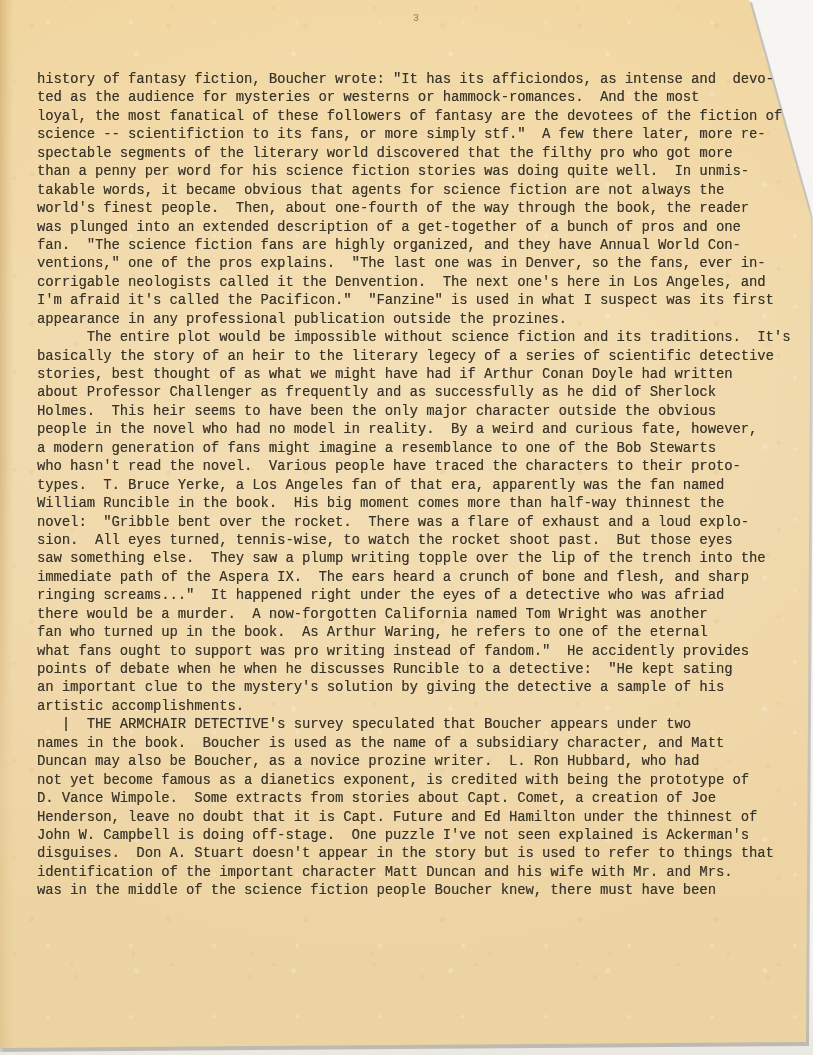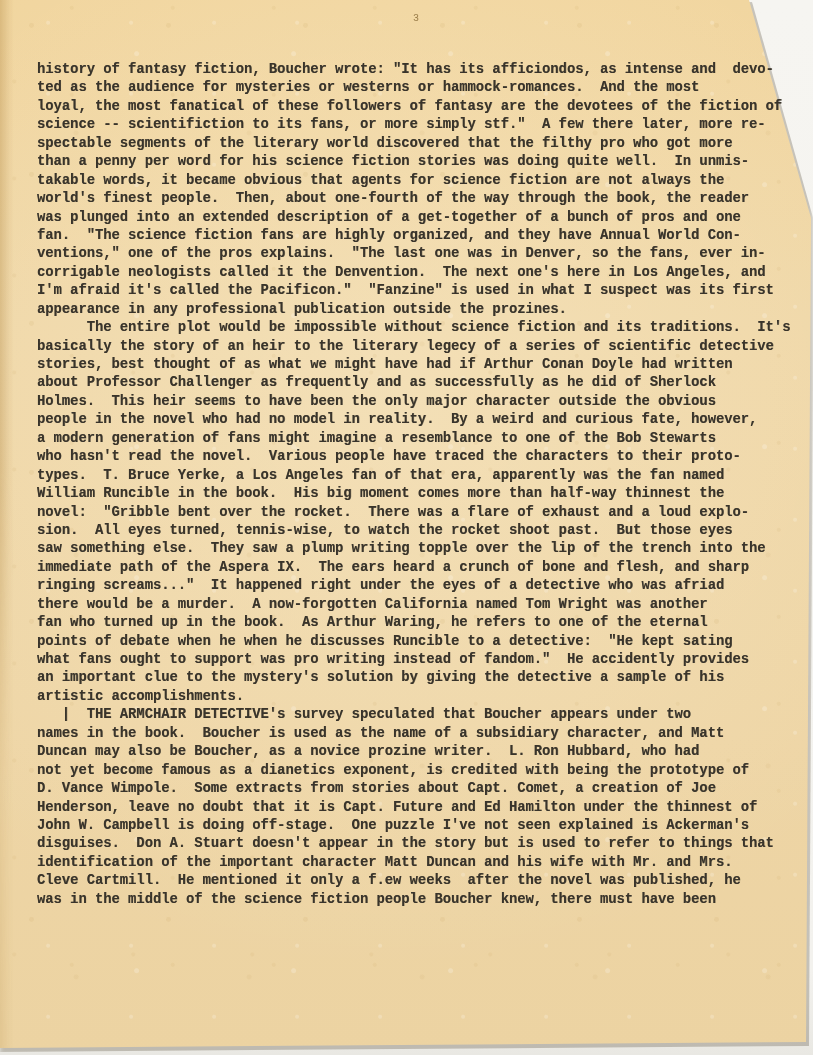--- a/index.html
+++ b/index.html
@@ -52,12 +52,11 @@
     font-size:10px;color:rgba(124,94,42,0.75);
   }
   .text-block{
-    position:absolute;left:37px;top:61px;width:760px;
+    position:absolute;left:37px;top:71px;width:760px;
     font-size:13.8px;line-height:18.45px;
     color:#39342b;
     text-shadow:0.3px 0 0 rgba(57,52,43,0.55);
     letter-spacing:0px;
-    font-weight:bold;
   }
   .paragraph + .paragraph{margin-top:0;}
   .line{white-space:pre;height:18.45px;}

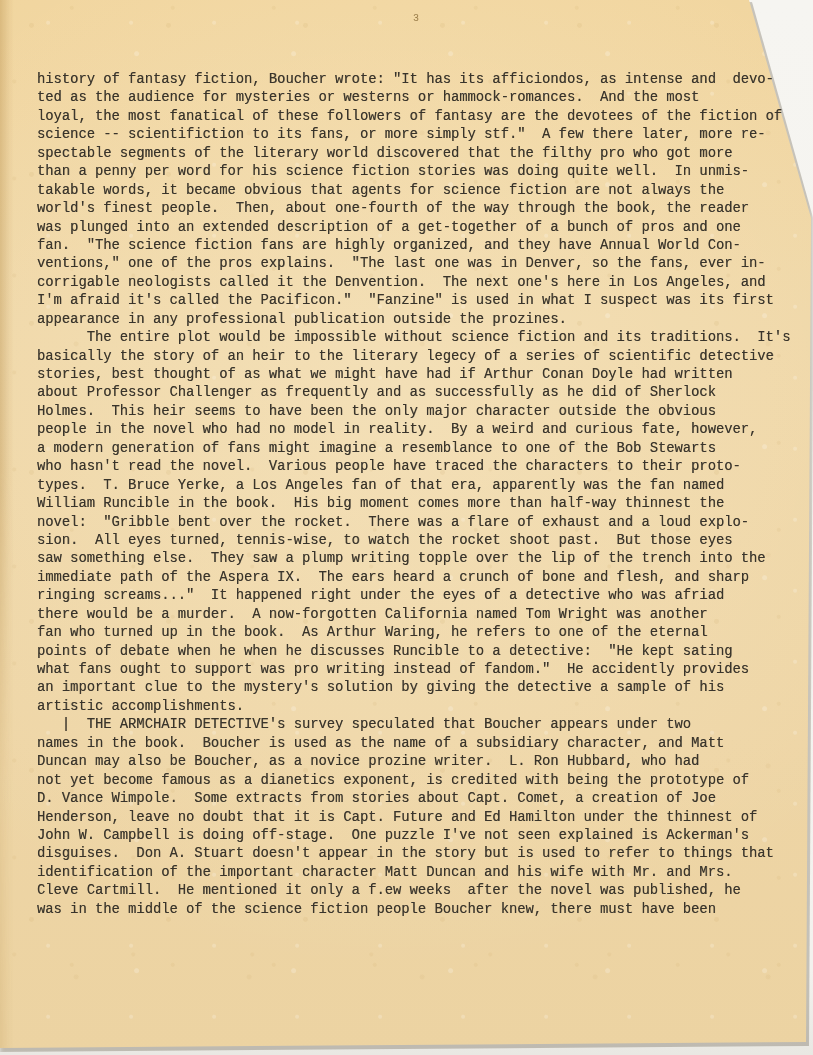--- a/index.html
+++ b/index.html
@@ -105,8 +105,8 @@
         <div class="line">ringing screams..."  It happened right under the eyes of a detective who was afriad</div>
         <div class="line">there would be a murder.  A now-forgotten California named Tom Wright was another</div>
         <div class="line">fan who turned up in the book.  As Arthur Waring, he refers to one of the eternal</div>
+        <div class="line">what fans ought to support was pro writing instead of fandom."  He accidently provides</div>
         <div class="line">points of debate when he when he discusses Runcible to a detective:  "He kept sating</div>
-        <div class="line">what fans ought to support was pro writing instead of fandom."  He accidently provides</div>
         <div class="line">an important clue to the mystery's solution by giving the detective a sample of his</div>
         <div class="line">artistic accomplishments.</div>
       </div>

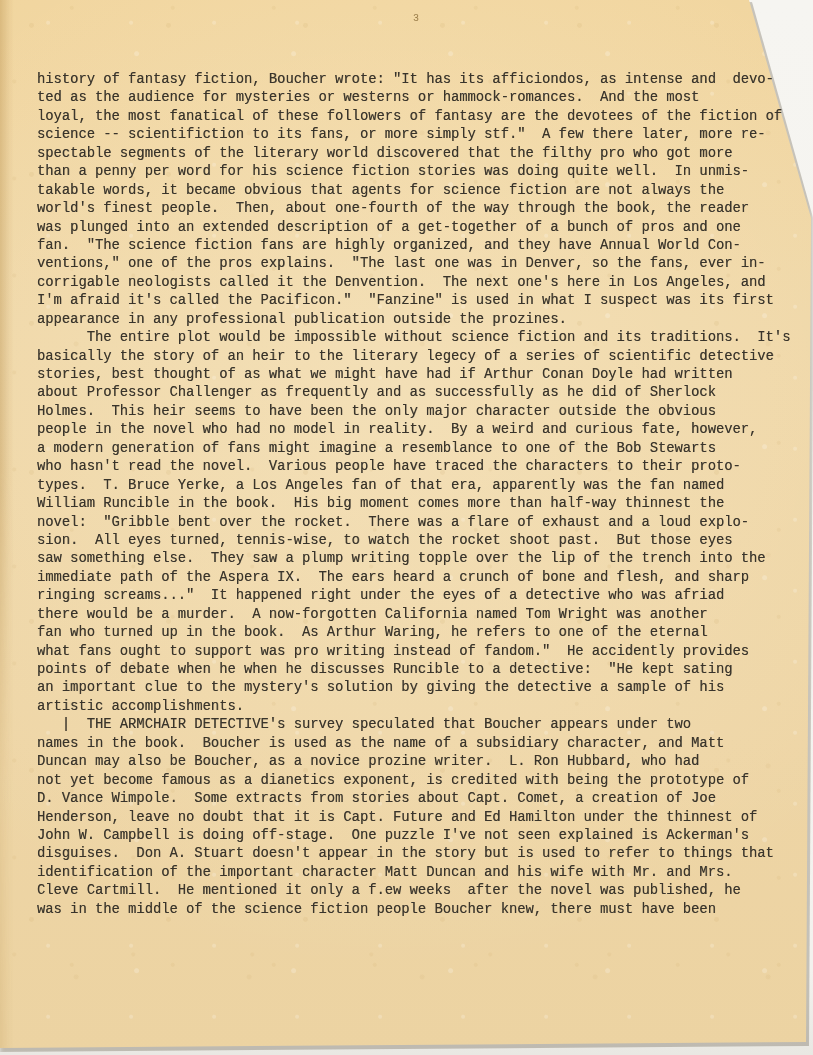--- a/index.html
+++ b/index.html
@@ -120,7 +120,6 @@
         <div class="line">John W. Campbell is doing off-stage.  One puzzle I've not seen explained is Ackerman's</div>
         <div class="line">disguises.  Don A. Stuart doesn't appear in the story but is used to refer to things that</div>
         <div class="line">identification of the important character Matt Duncan and his wife with Mr. and Mrs.</div>
-        <div class="line">Cleve Cartmill.  He mentioned it only a f.ew weeks  after the novel was published, he</div>
         <div class="line">was in the middle of the science fiction people Boucher knew, there must have been</div>
       </div>
     </div>

